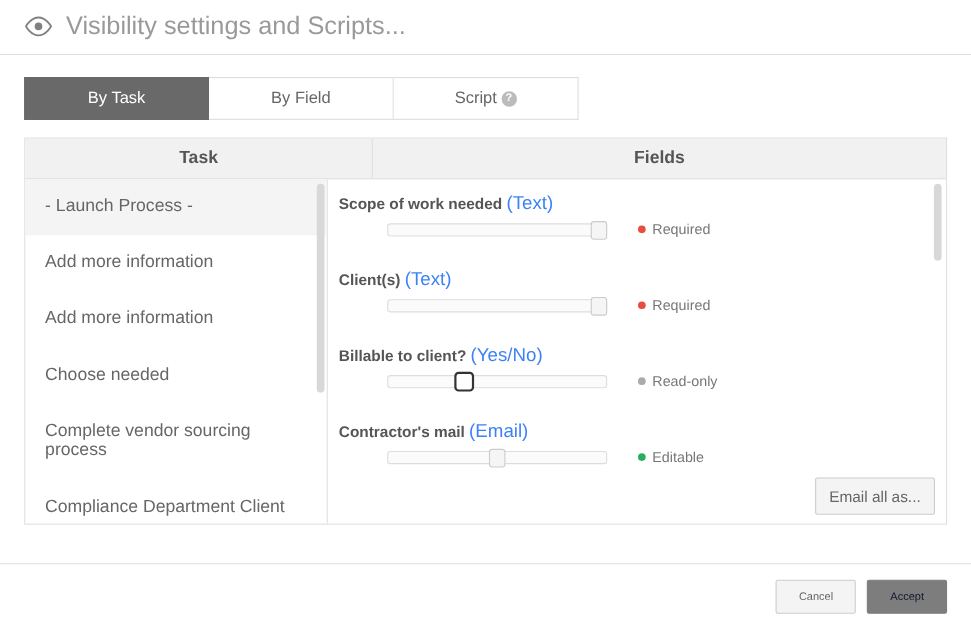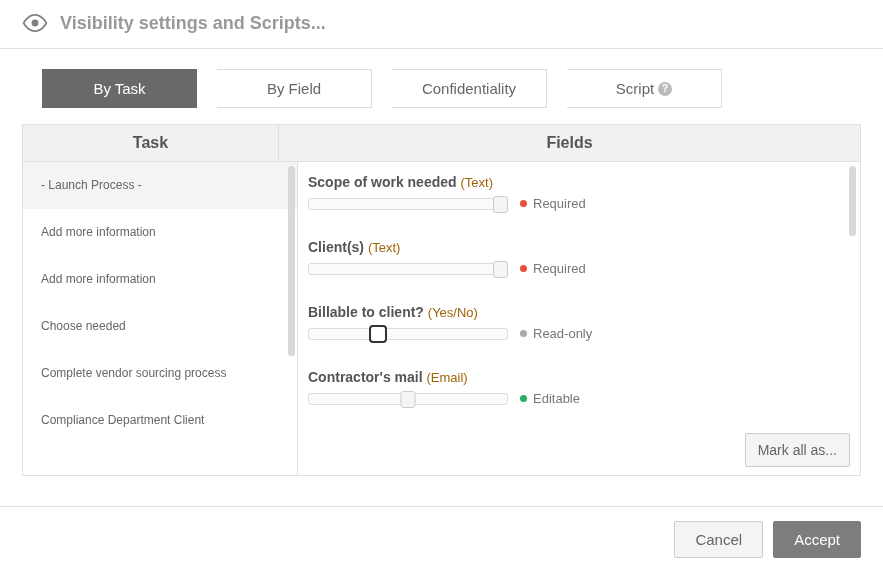--- a/index.html
+++ b/index.html
@@ -25,8 +25,8 @@
     align-items: center;
   }
   .header .title {
-    font-size: 18px;
-    font-weight: 700;
+    font-size: 23px;
+    font-weight: 400;
     color: #999;
   }
   .tabs {

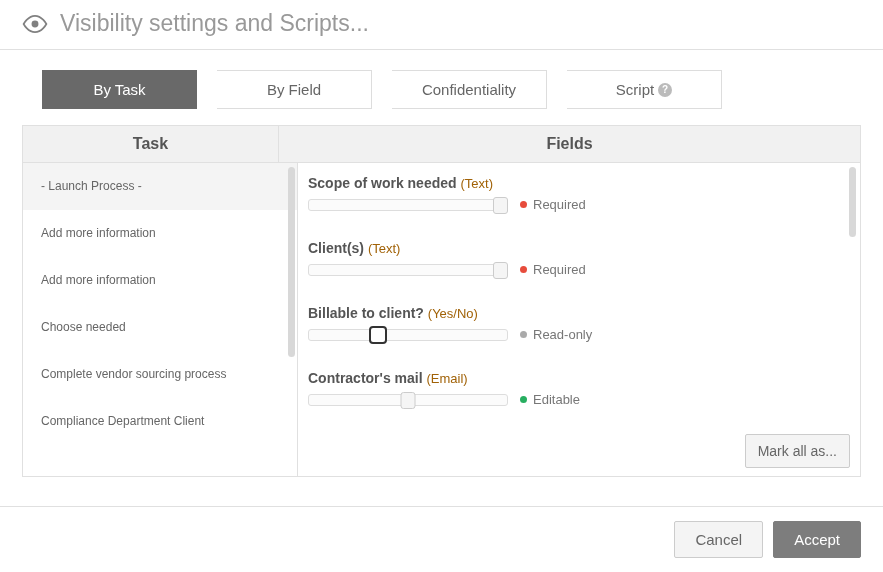--- a/index.html
+++ b/index.html
@@ -40,13 +40,12 @@
     font-size: 15px;
     color: #666;
     cursor: pointer;
-    width: 155px;
+    width: 168px;
     background: #fff;
     display: flex;
     align-items: center;
     justify-content: center;
     gap: 4px;
-    margin-left: 20px;
   }
   .tab + .tab { border-left: none; }
   .tab.active {

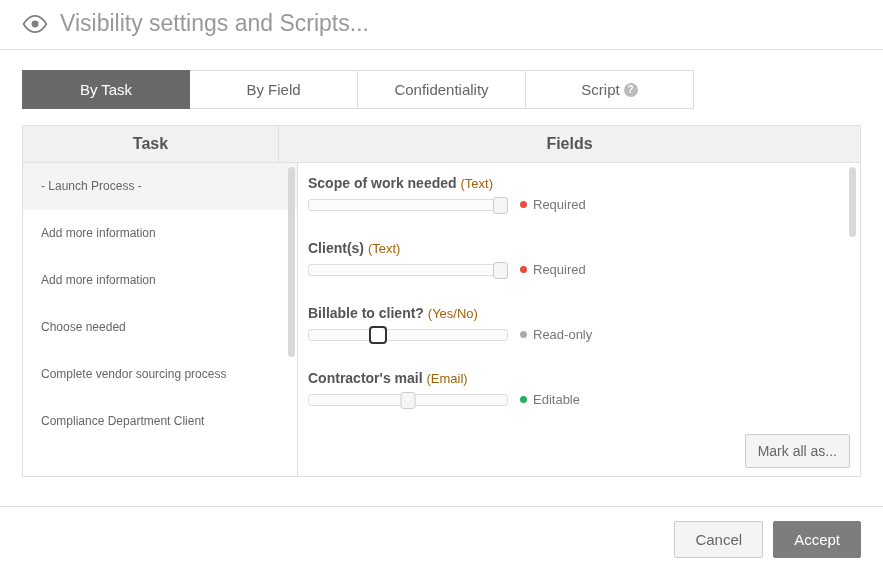--- a/index.html
+++ b/index.html
@@ -234,9 +234,6 @@
     <span>By Field</span>
   </div>
   <div class="tab">
-    <span>Confidentiality</span>
-  </div>
-  <div class="tab">
     <span>Script</span>
     <span class="help">?</span>
   </div>

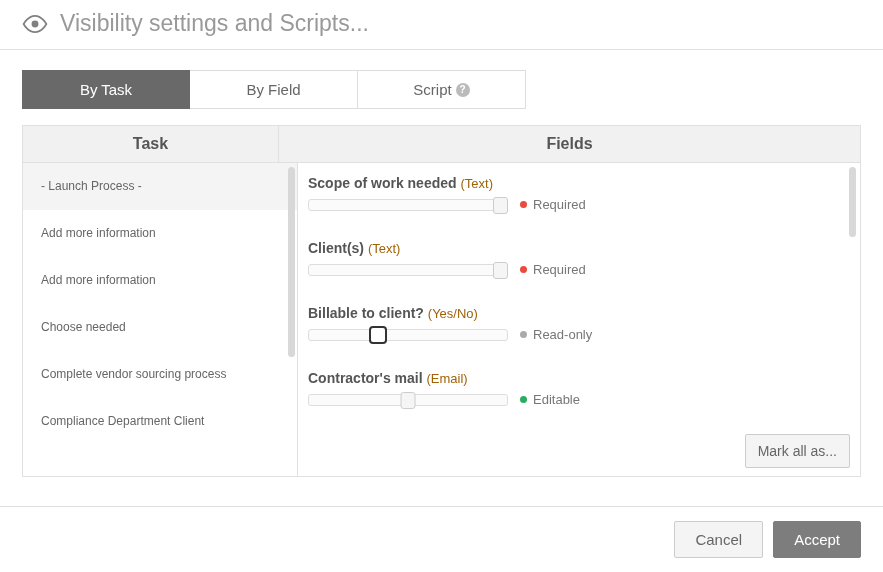--- a/index.html
+++ b/index.html
@@ -78,7 +78,7 @@
     font-weight: 600;
     color: #555;
   }
-  .th.task { width: 256px; border-right: 1px solid #e0e0e0; }
+  .th.task { width: 316px; border-right: 1px solid #e0e0e0; }
   .th.fields { flex: 1; text-align: center; }
   .tbody {
     display: flex;

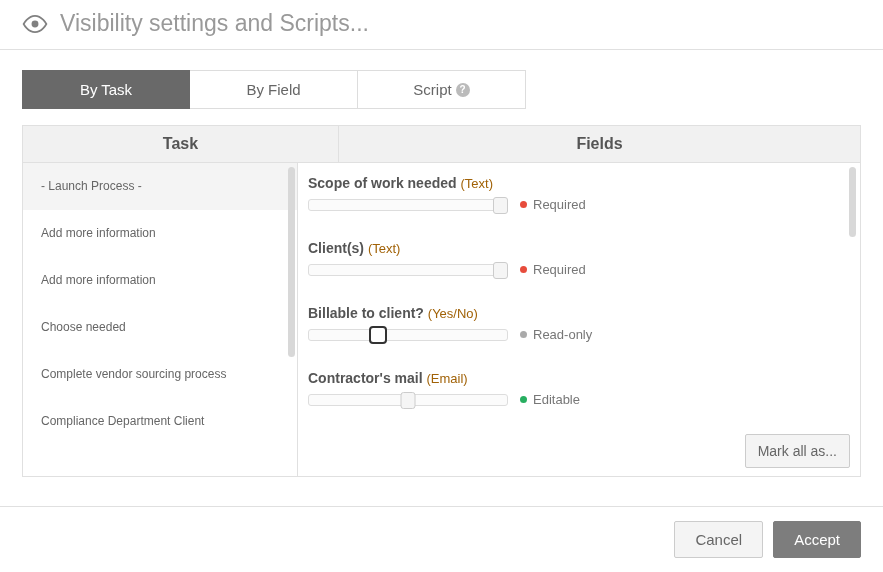--- a/index.html
+++ b/index.html
@@ -95,7 +95,7 @@
   .task-col::-webkit-scrollbar { width:0; }
   .task-item {
     padding: 16px 18px;
-    font-size: 12px;
+    font-size: 16px;
     color: #666;
     cursor: pointer;
     border-bottom: 1px solid transparent;

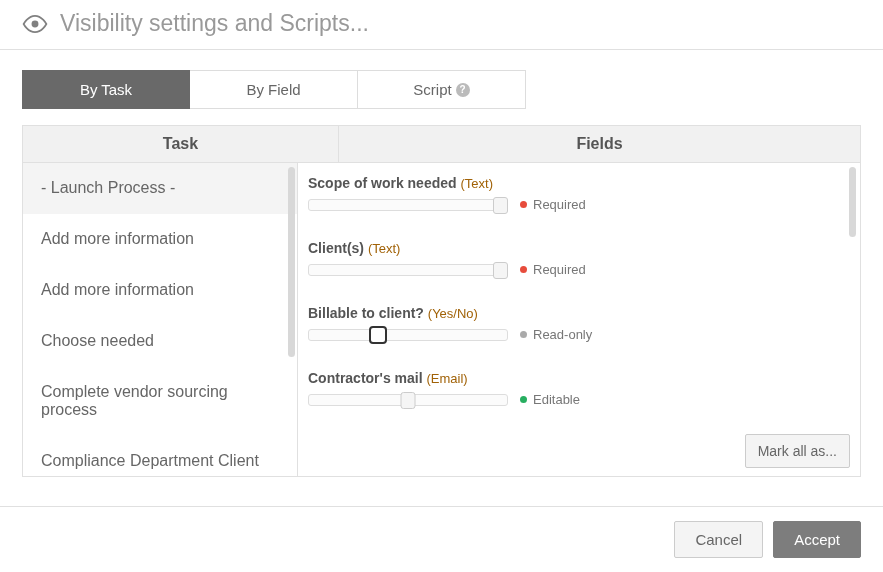--- a/index.html
+++ b/index.html
@@ -120,8 +120,8 @@
   }
   .field-type {
     font-weight: 400;
-    color: #a16207;
-    font-size: 13px;
+    color: #3b82f6;
+    font-size: 17px;
   }
   .field-controls {
     display: flex;

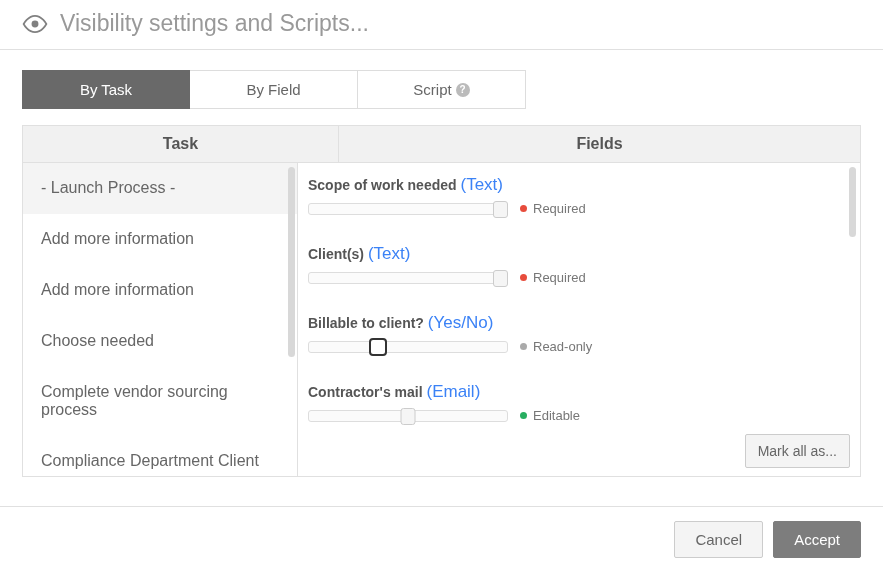--- a/index.html
+++ b/index.html
@@ -126,7 +126,8 @@
   .field-controls {
     display: flex;
     align-items: center;
-    gap: 12px;
+    gap: 28px;
+    margin-left: 44px;
   }
   .slider {
     position: relative;

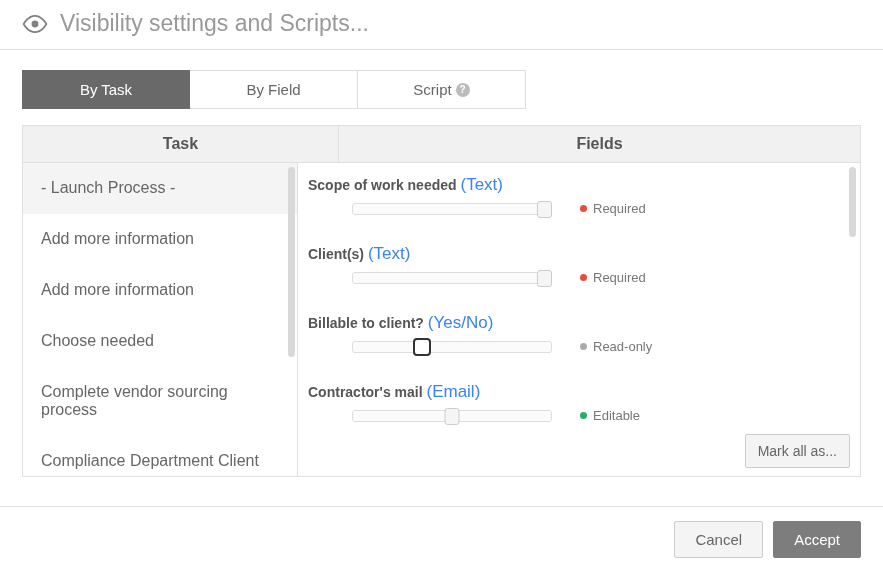--- a/index.html
+++ b/index.html
@@ -322,7 +322,7 @@
       </div>
 
       <div class="fields-scroll"></div>
-      <button class="mark-all">Mark all as...</button>
+      <button class="mark-all">Email all as...</button>
     </div>
   </div>
 </div>

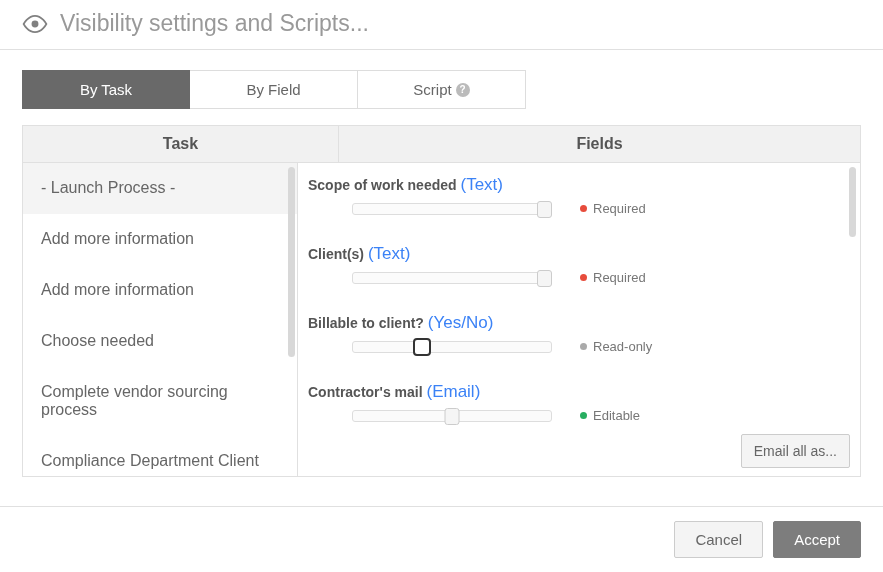--- a/index.html
+++ b/index.html
@@ -204,7 +204,7 @@
     border: 1px solid #ccc;
     background: #f4f4f4;
     color: #666;
-    font-size: 15px;
+    font-size: 10px;
     border-radius: 2px;
     cursor: pointer;
   }

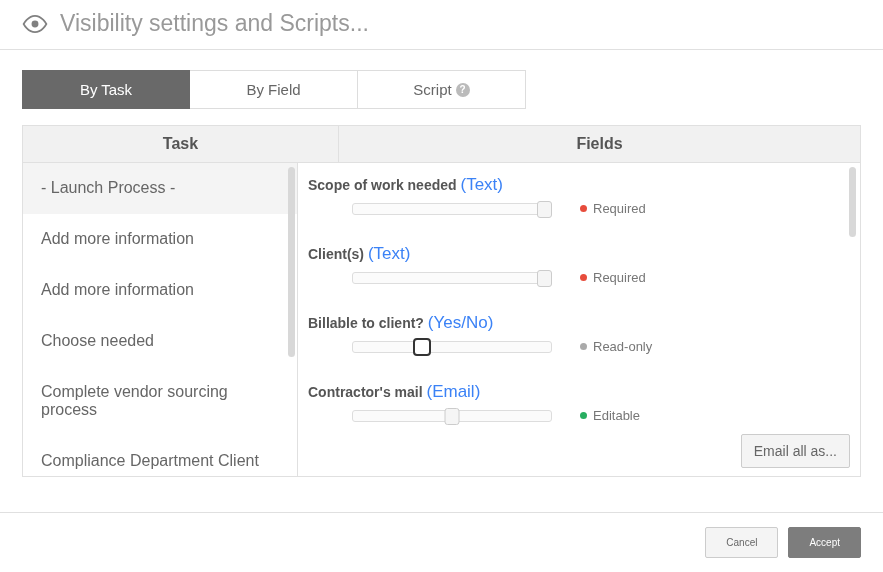--- a/index.html
+++ b/index.html
@@ -210,7 +210,7 @@
   }
   .btn.primary {
     background: #7d7d7d;
-    color: #ffffff;
+    color: #0f172a;
     border-color: #7d7d7d;
   }
 </style>

